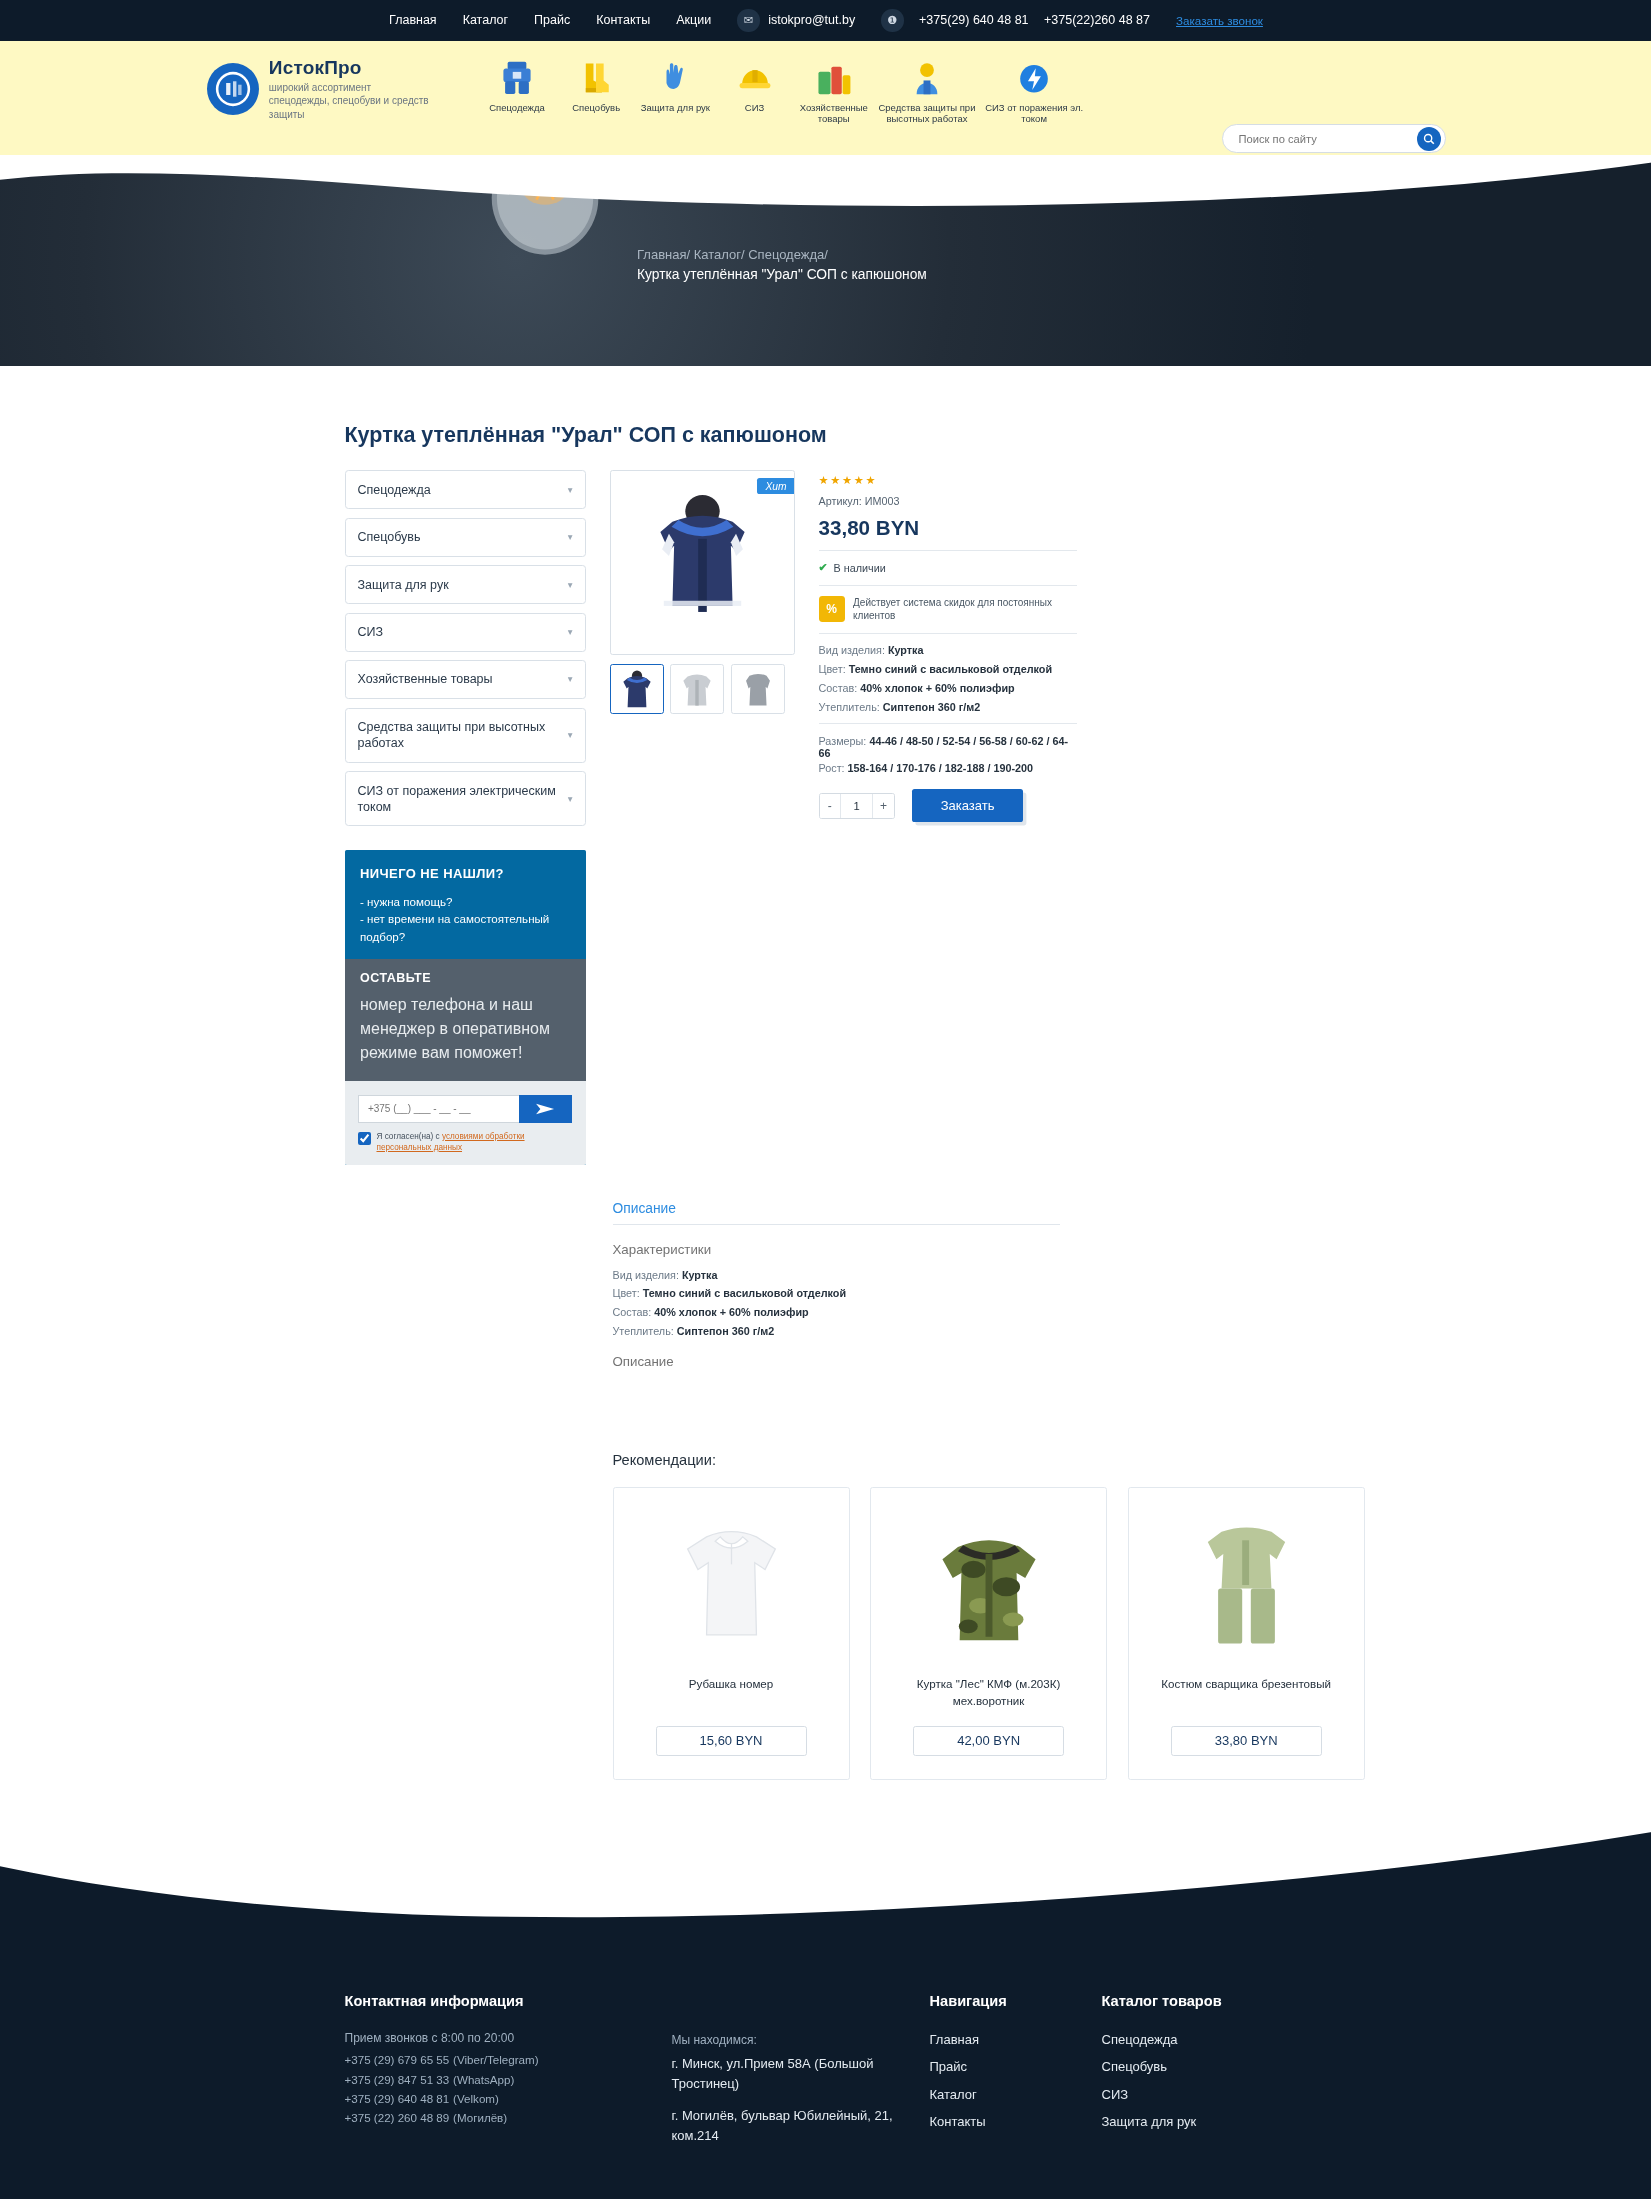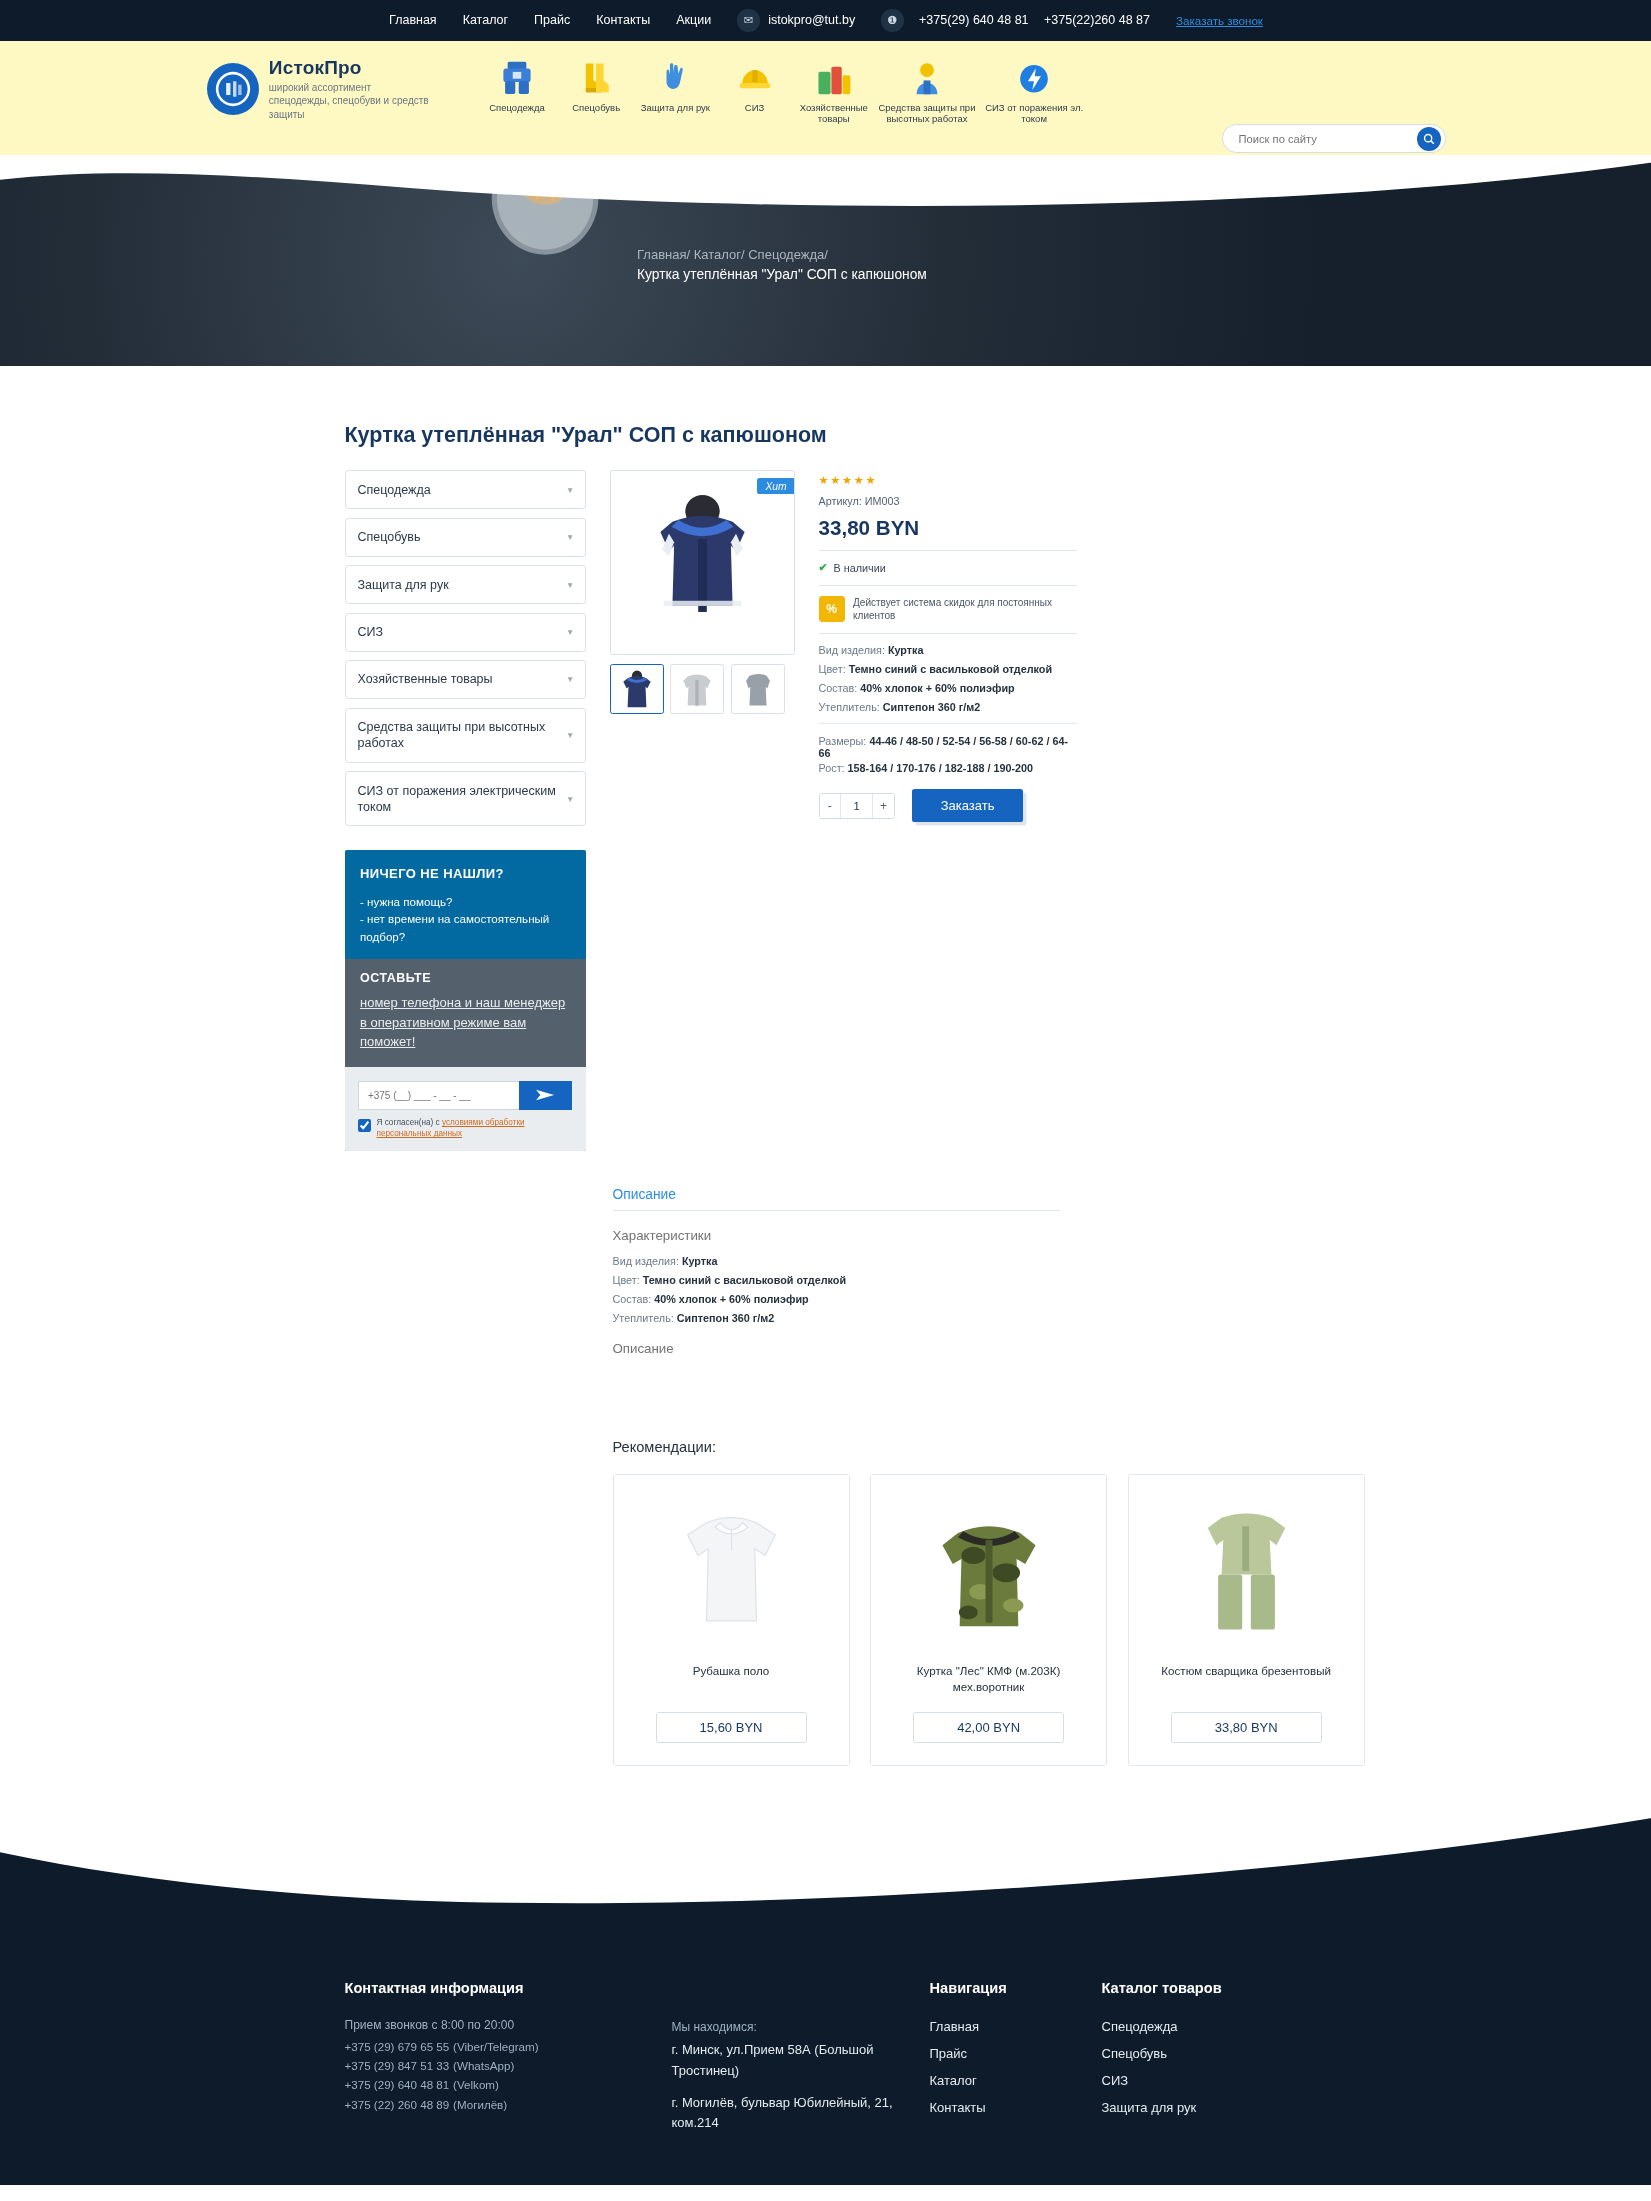--- a/index.html
+++ b/index.html
@@ -108,7 +108,7 @@
   .promo-top p { font-size: 11.6px; line-height: 1.5; }
   .promo-mid { background: #54606c; padding: 12px 15.5px 15.5px; }
   .promo-mid h5 { font-size: 12.5px; letter-spacing: 0.5px; font-weight: 700; margin-bottom: 8.6px;}
-  .promo-mid p { font-size: 13px; line-height: 1.5; color: #e8ecef; text-decoration: underline; }
+  .promo-mid p { font-size: 16px; line-height: 1.5; color: #e8ecef; }
   .promo-form { background: #e9edf0; padding: 13.8px 13.8px 12px; }
   .phone-row { display: flex; }
   .phone-input {

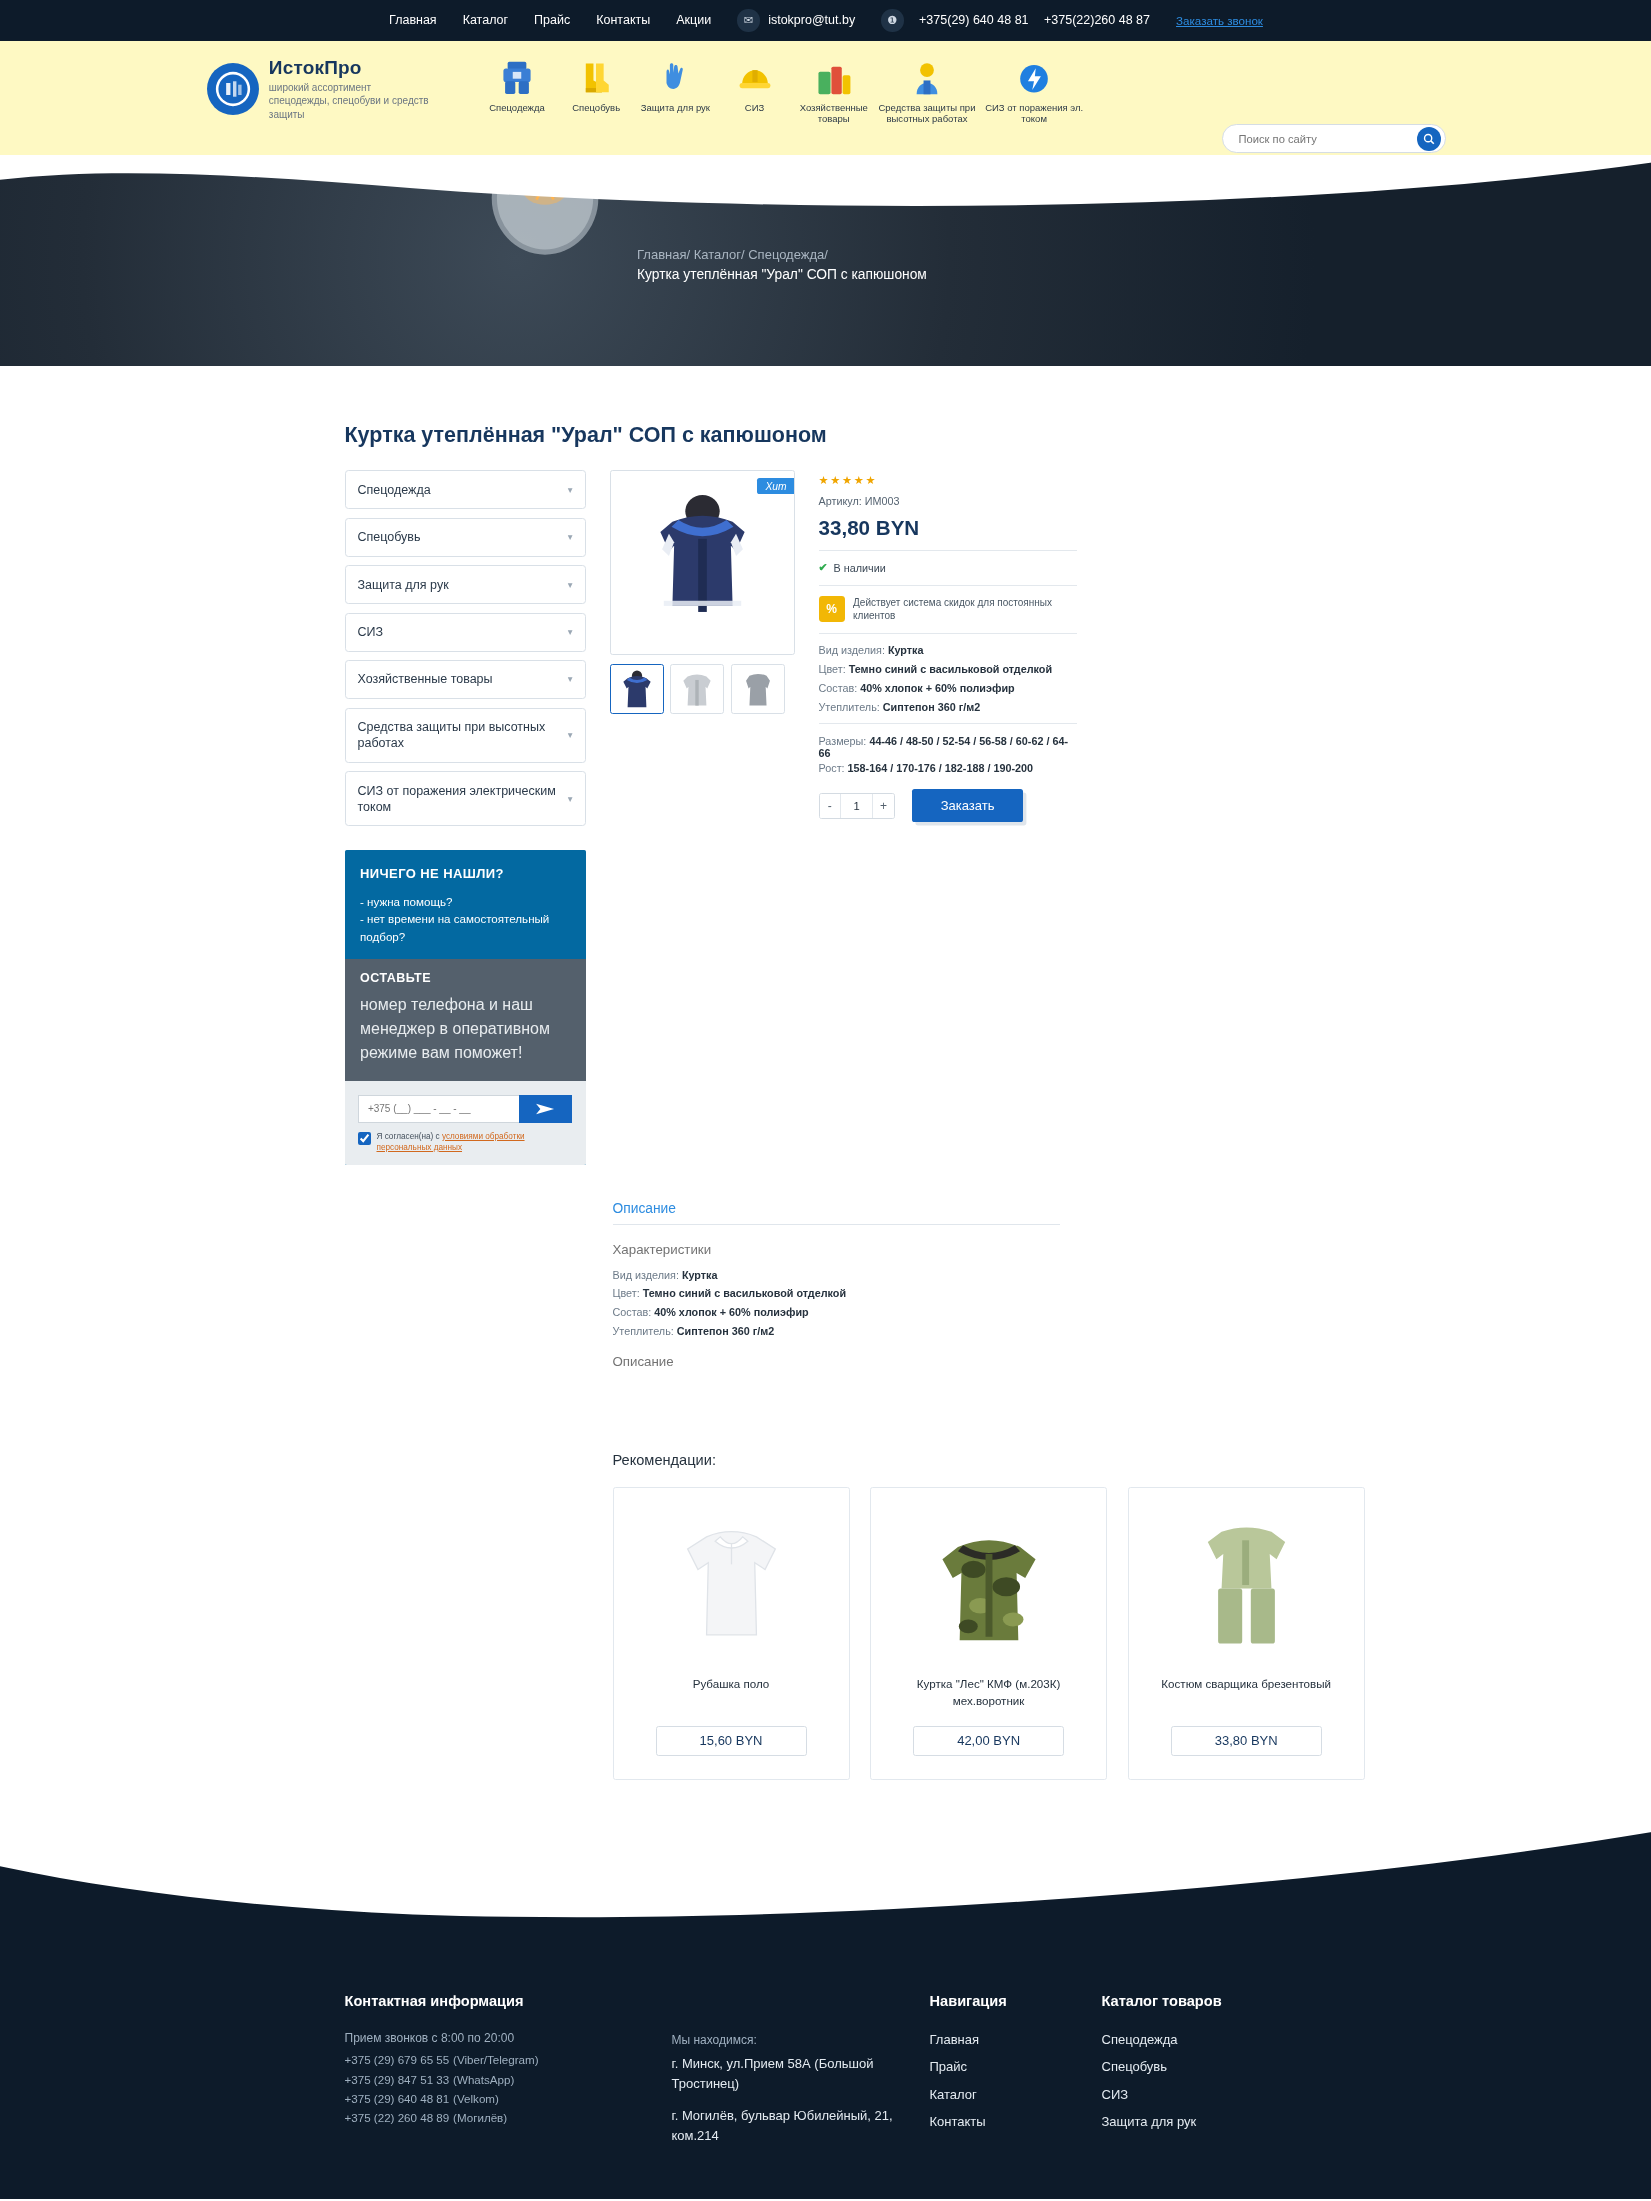--- a/index.html
+++ b/index.html
@@ -566,7 +566,7 @@
               <line x1="75" y1="32" x2="75" y2="56" stroke="#dfe3e8" stroke-width="1.5"></line>
             </svg>
           </div>
-          <div class="rec-name">Рубашка поло</div>
+          <div class="rec-name">Рубашка номер</div>
           <div class="rec-price">15,60 BYN</div>
         </div>
         <div class="rec-card">

